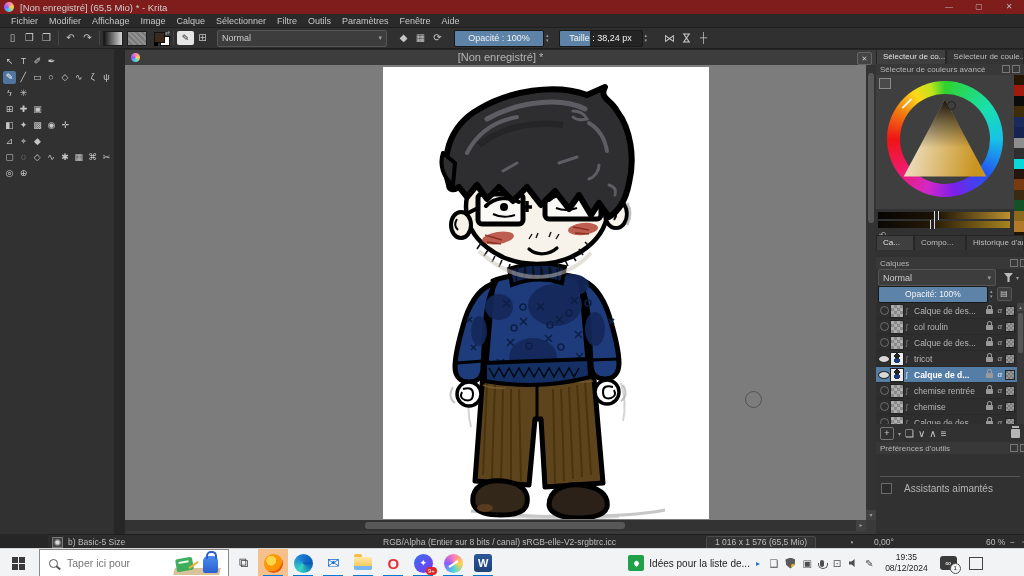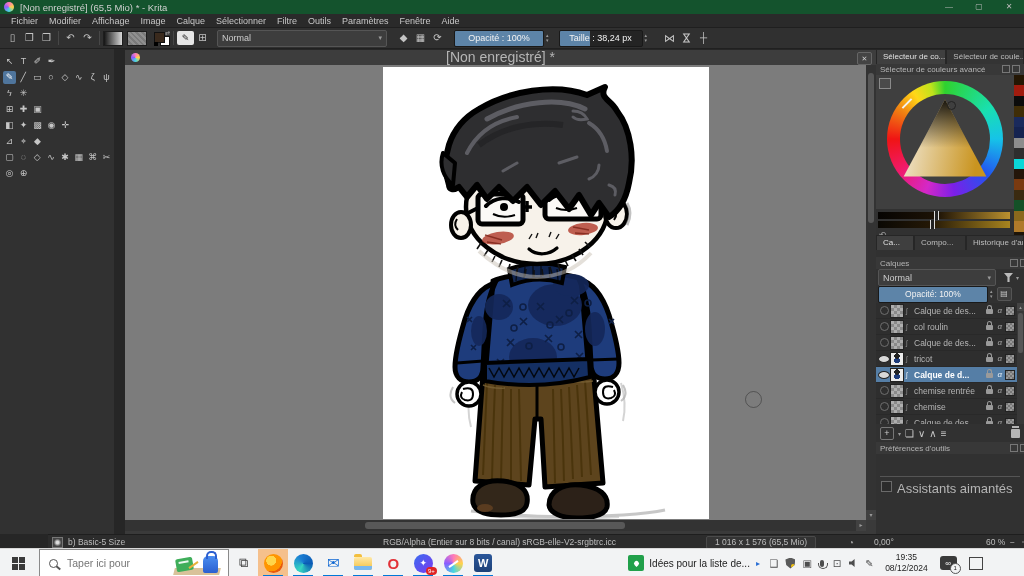--- a/index.html
+++ b/index.html
@@ -10,7 +10,7 @@
   .flex{display:flex;align-items:center;}
 
   
-  #titlebar{left:0;top:0;width:1024px;height:14px;background:#14532d;}
+  #titlebar{left:0;top:0;width:1024px;height:14px;background:#7f1d1d;}
   .klogo{width:10px;height:10px;border-radius:50%;
          background:conic-gradient(#ff7ab8,#ffd24a,#47d6e0,#8a5cff,#ff7ab8);}
   #title-text{font-size:9.5px;color:#cfcfcf;margin-left:6px;}

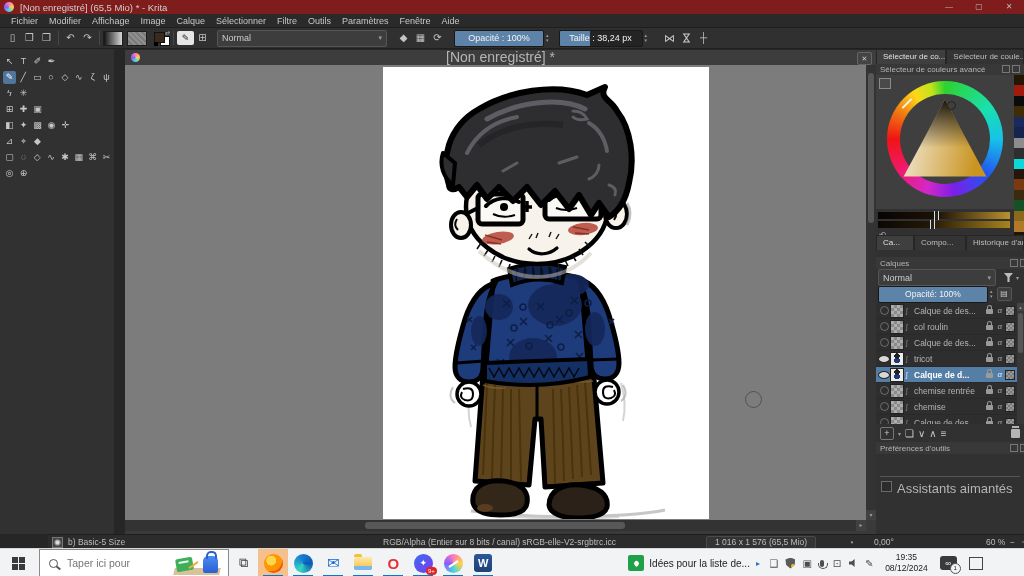--- a/index.html
+++ b/index.html
@@ -51,7 +51,7 @@
   
   #canvaswin{left:125px;top:50px;width:751px;height:484px;background:#3a3a3a;}
   #ctabbar{left:0;top:0;width:751px;height:15px;background:#3d3d3d;border-bottom:1px solid #2c2c2c;}
-  #ctab-title{position:absolute;left:0;right:0;text-align:center;font-size:14px;color:#b5b5b5;line-height:15px;}
+  #ctab-title{position:absolute;left:0;right:0;text-align:center;font-size:11px;color:#b5b5b5;line-height:15px;}
   #ctab-close{position:absolute;right:4px;top:2px;width:13px;height:11px;border:1px solid #666;border-radius:2px;
               font-size:7px;line-height:11px;text-align:center;color:#ccc;background:#444;}
   #canvasarea{left:0;top:15px;width:741px;height:455px;background:#7c7c7c;overflow:hidden;}

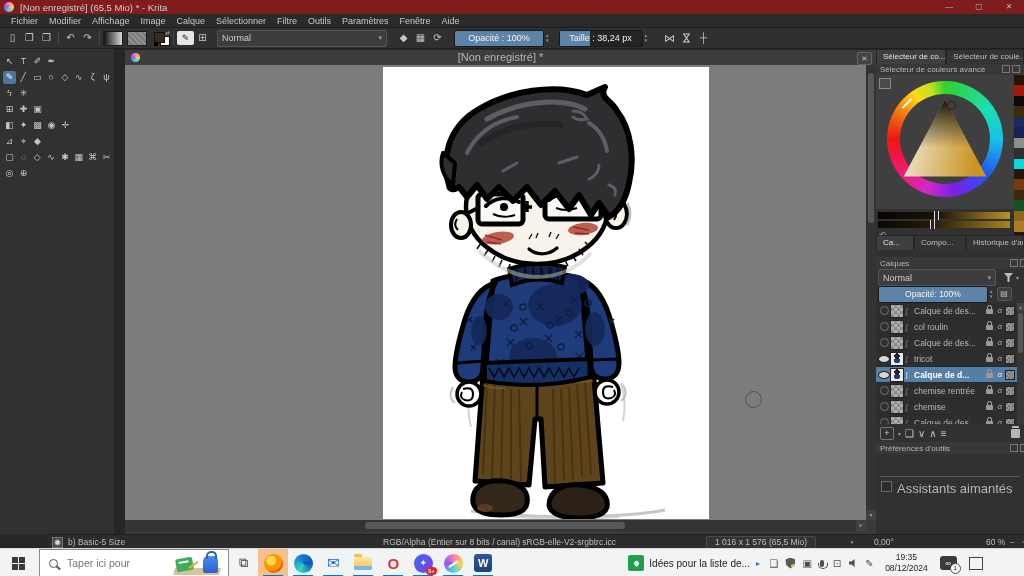--- a/index.html
+++ b/index.html
@@ -132,7 +132,7 @@
   #prefheader{left:0;top:393px;width:148px;}
   #smoothrow{left:0;top:407px;width:148px;height:16px;display:flex;align-items:center;padding:0 4px;box-sizing:border-box;font-size:8px;color:#b5b5b5;}
   #prefsep{left:4px;top:427px;width:140px;height:1px;background:#555;}
-  #assistrow{left:0;top:432px;width:148px;height:14px;display:flex;align-items:flex-start;padding:0 5px;box-sizing:border-box;font-size:13px;color:#b5b5b5;gap:5px;}
+  #assistrow{left:0;top:432px;width:148px;height:14px;display:flex;align-items:center;padding:0 5px;box-sizing:border-box;font-size:10px;color:#b5b5b5;gap:12px;}
   .cb{width:9px;height:9px;border:1px solid #6a6a6a;background:#2b2b2b;}
 
   

